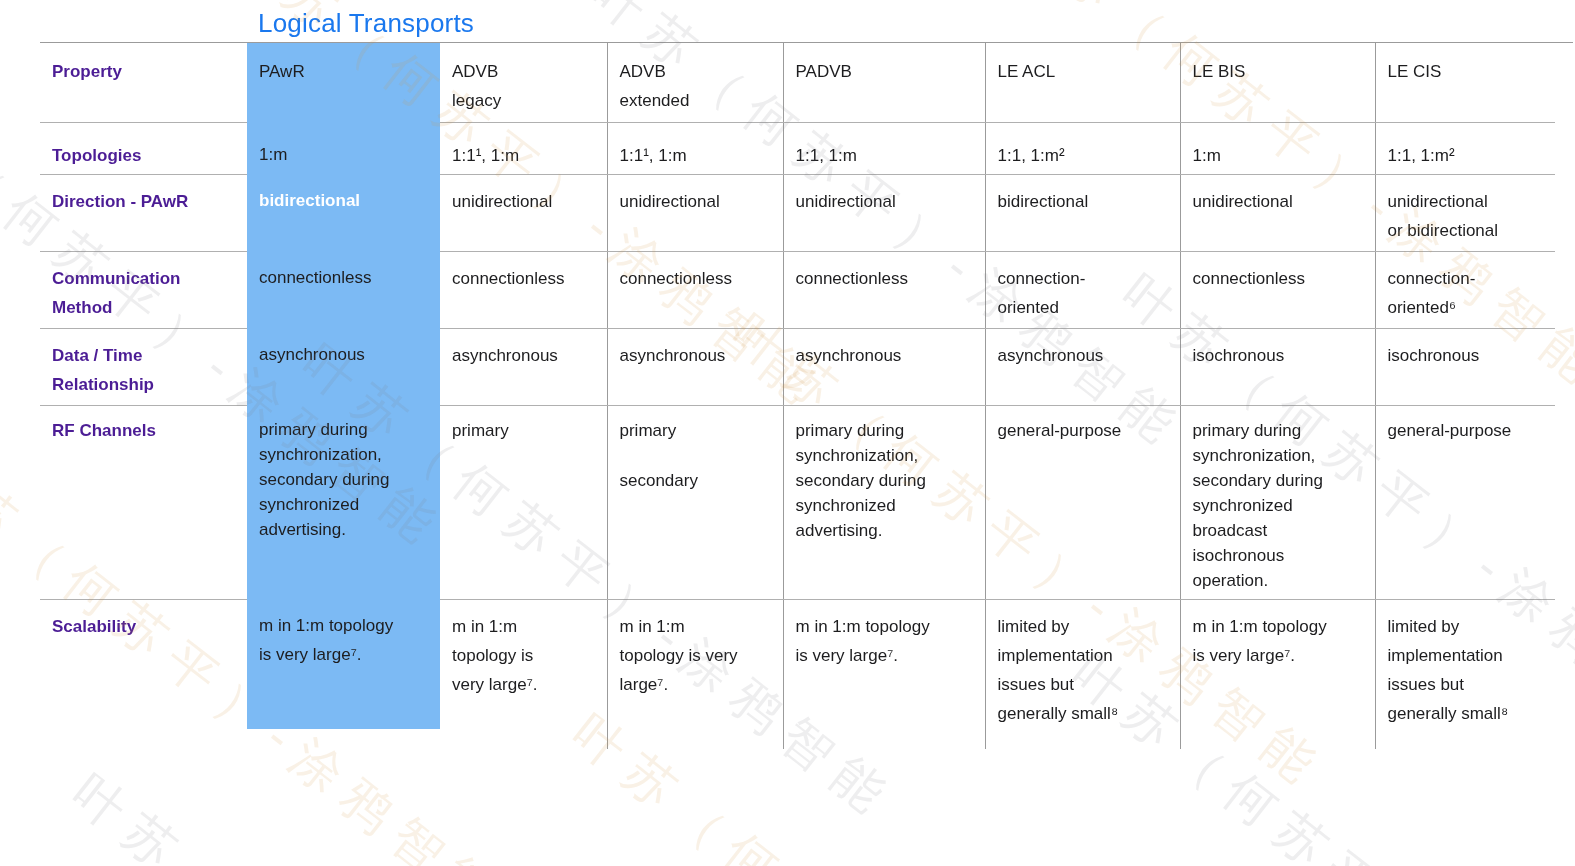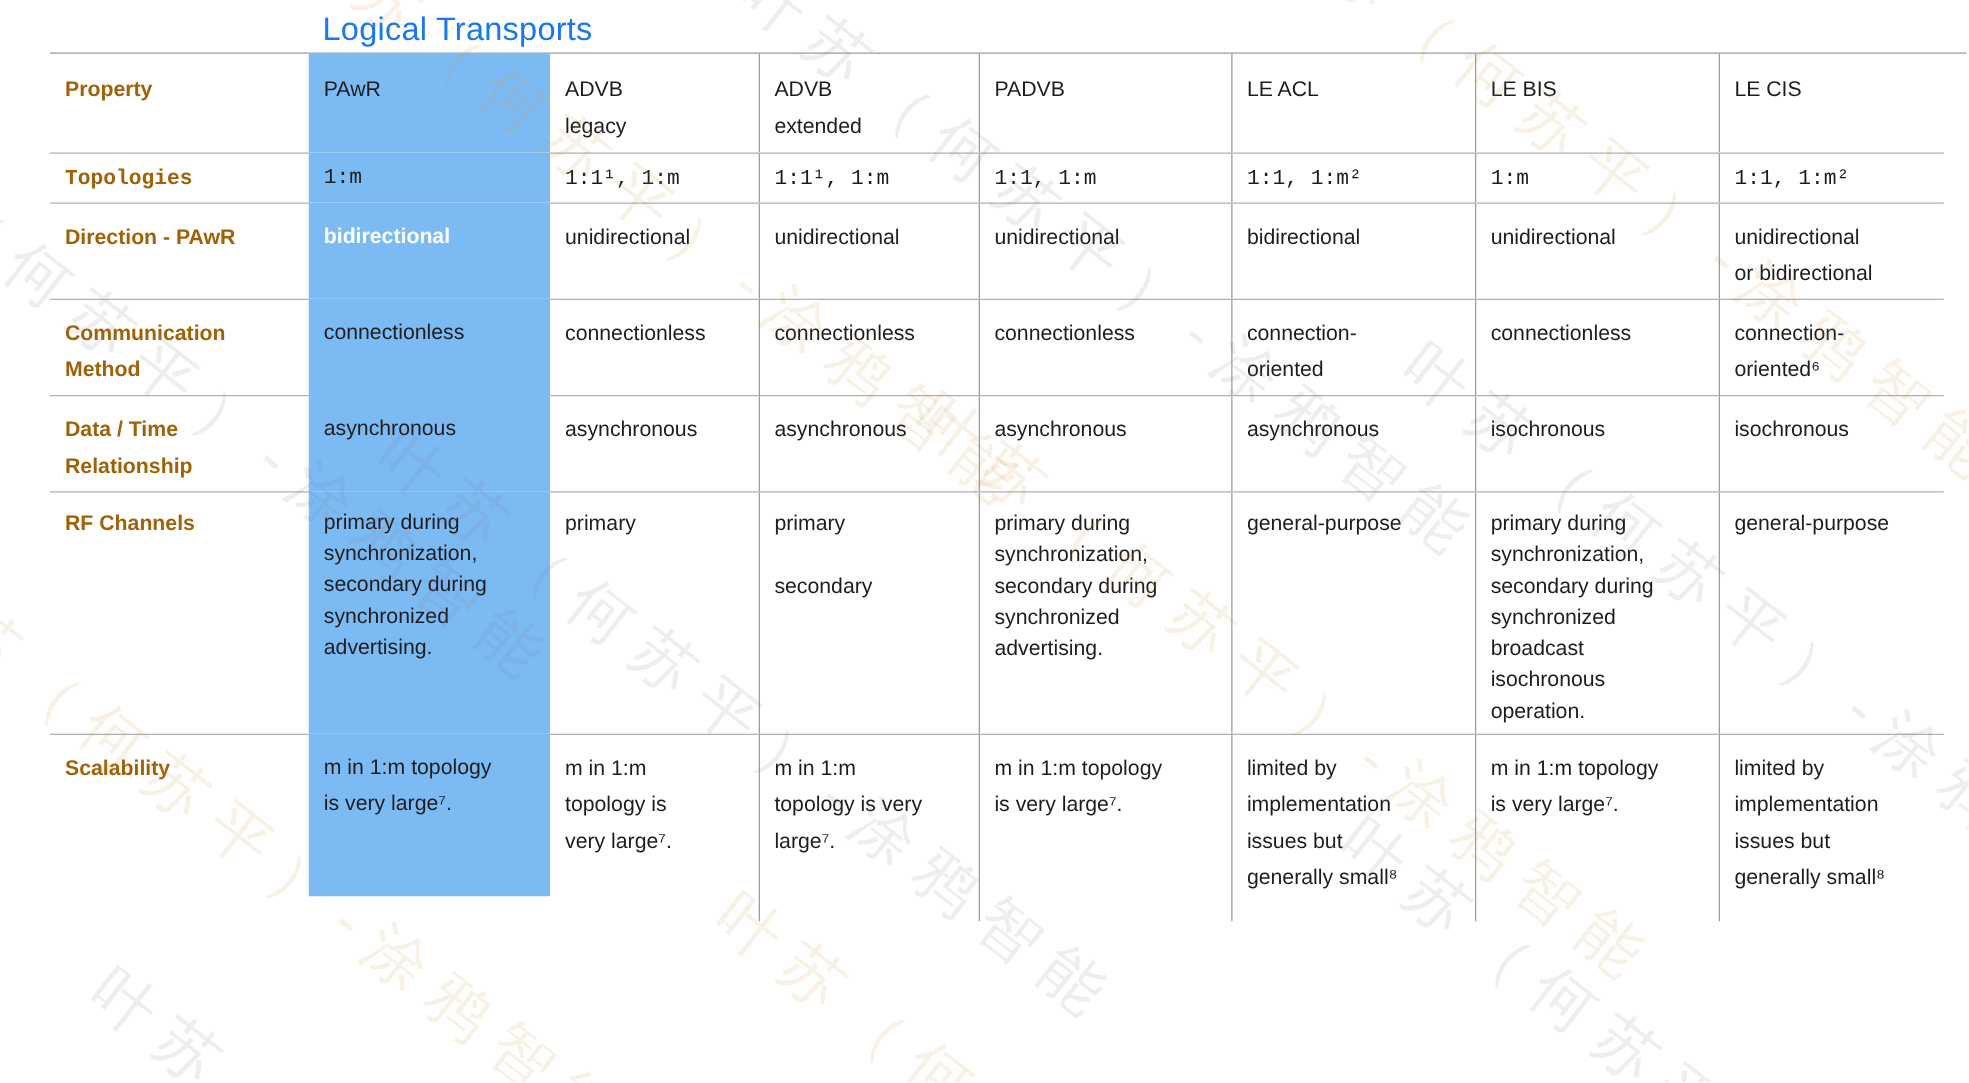--- a/index.html
+++ b/index.html
@@ -21,7 +21,7 @@
     padding:12px 12px 6px 12px;line-height:29px;white-space:pre-line;
     border-bottom:1px solid #b0b0b0;color:#1d1d1f;
   }
-  .lt .prop{font-weight:700;color:#a16207;}
+  .lt .prop{font-weight:700;color:#4c1d95;}
   .lt .vl{border-left:1px solid #9b9b9b;}
   .lt .pawr{background:#7cbaf4;border-bottom:none;margin-top:26px;}
   .lt .wht{color:#ffffff;font-weight:700;}

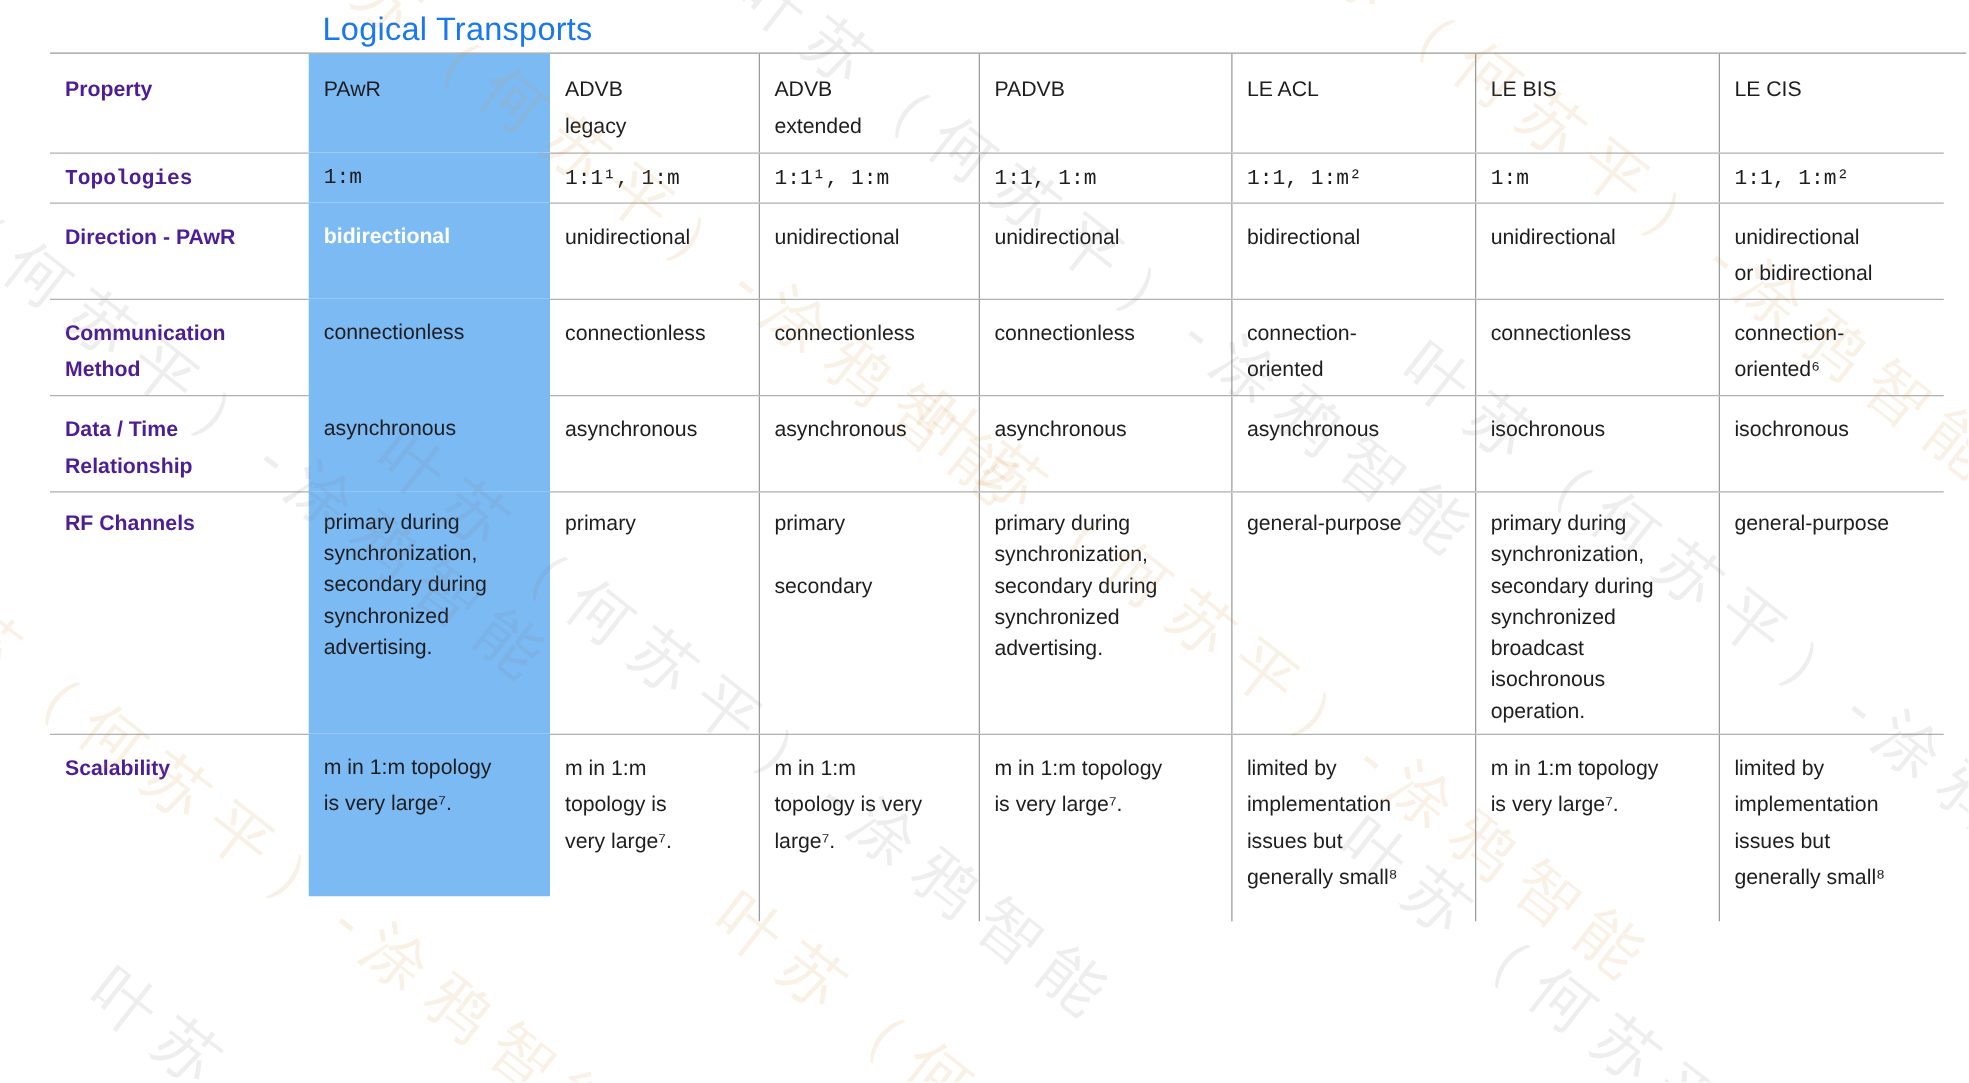--- a/index.html
+++ b/index.html
@@ -33,7 +33,7 @@
   tr.r-head{height:79px;}
   tr.r-head th{padding-top:14px;}
   tr.r-topologies{height:36px;}
-  tr.r-topologies td{padding-top:6px;padding-bottom:4px;font-family:Liberation Mono, monospace;}
+  tr.r-topologies td{padding-top:18px;padding-bottom:4px;}
   tr.r-dirpackets{height:74px;}
   tr.r-dirdata{height:73px;}
   tr.r-comm{height:73px;}

